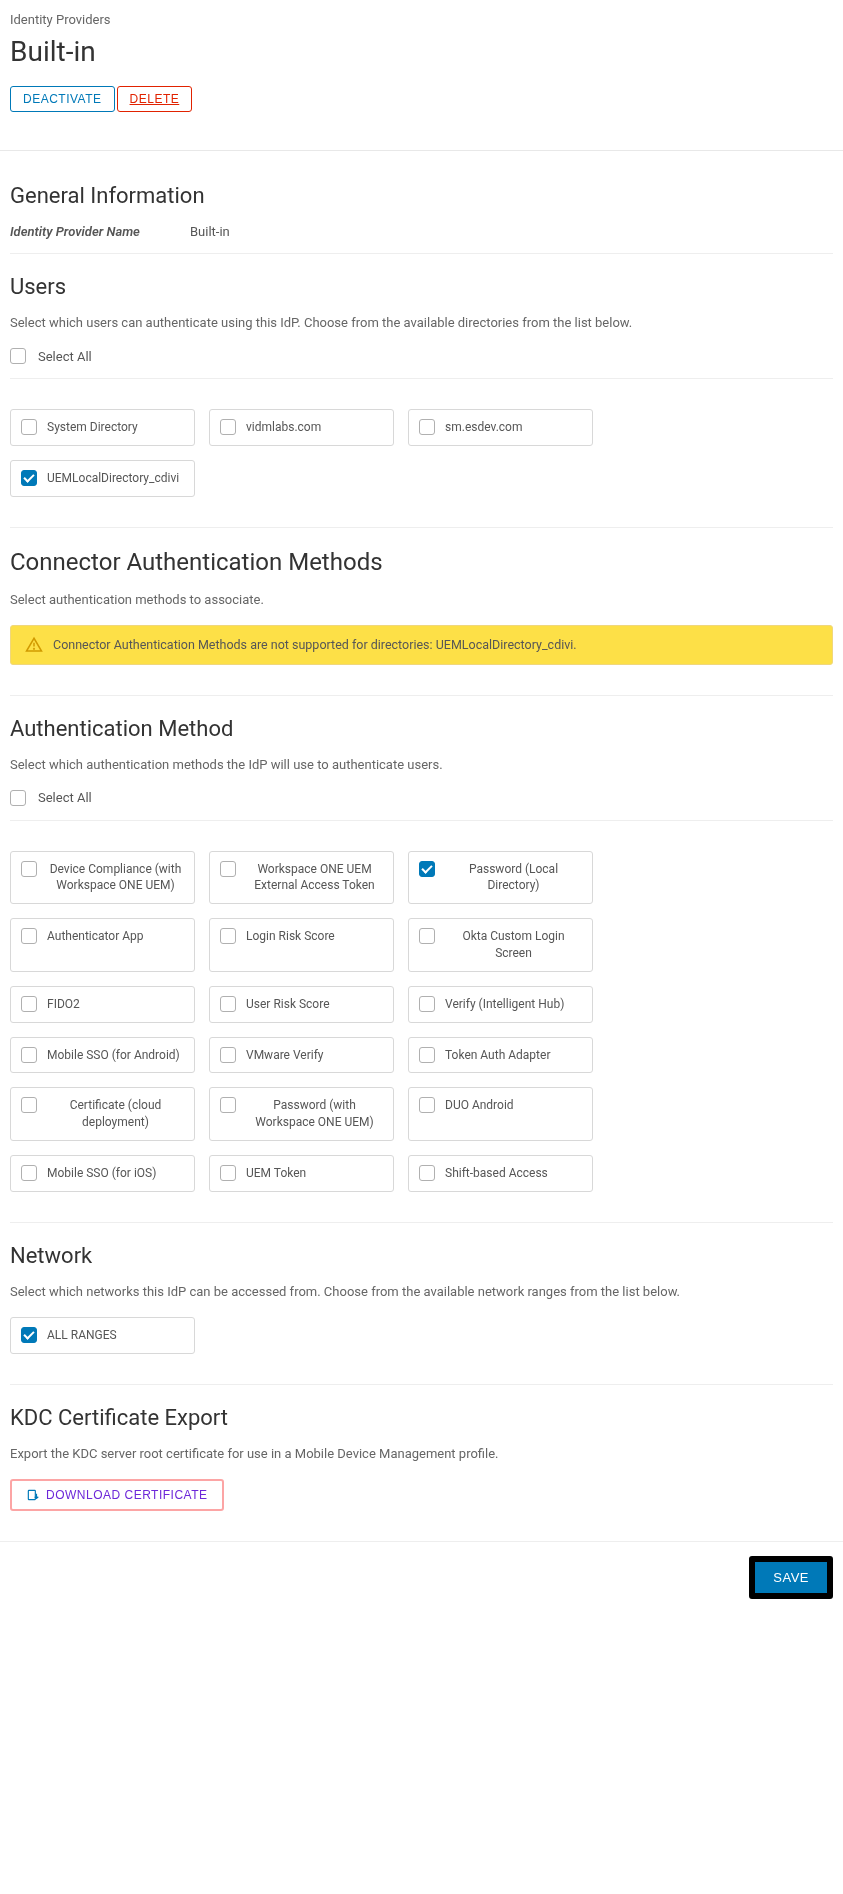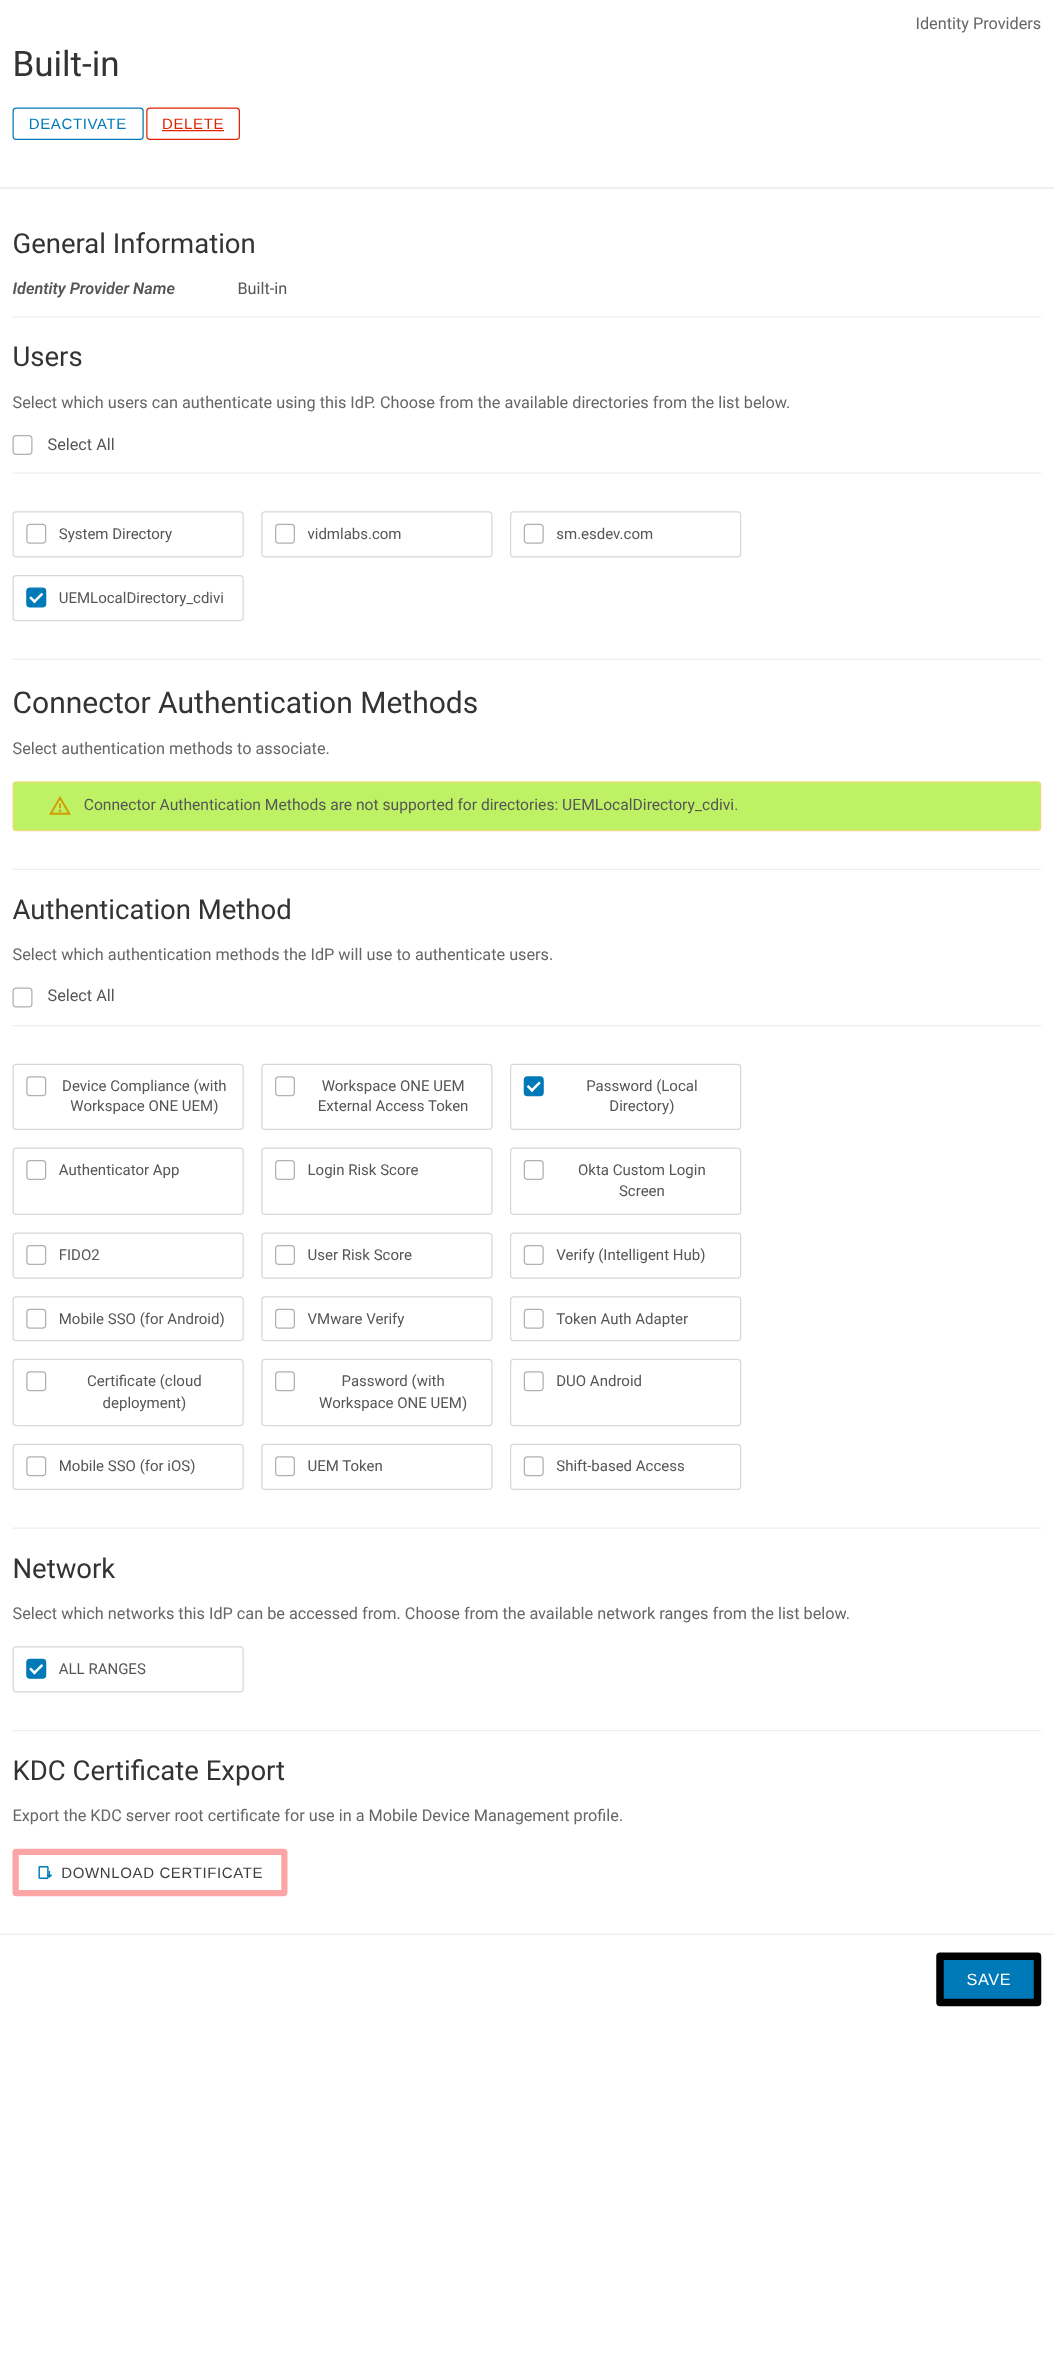--- a/index.html
+++ b/index.html
@@ -19,7 +19,6 @@
     font-size: 13px;
     color: #666;
     margin-bottom: 8px;
-    text-align: right;
   }
   h1.page-title {
     font-size: 28px;

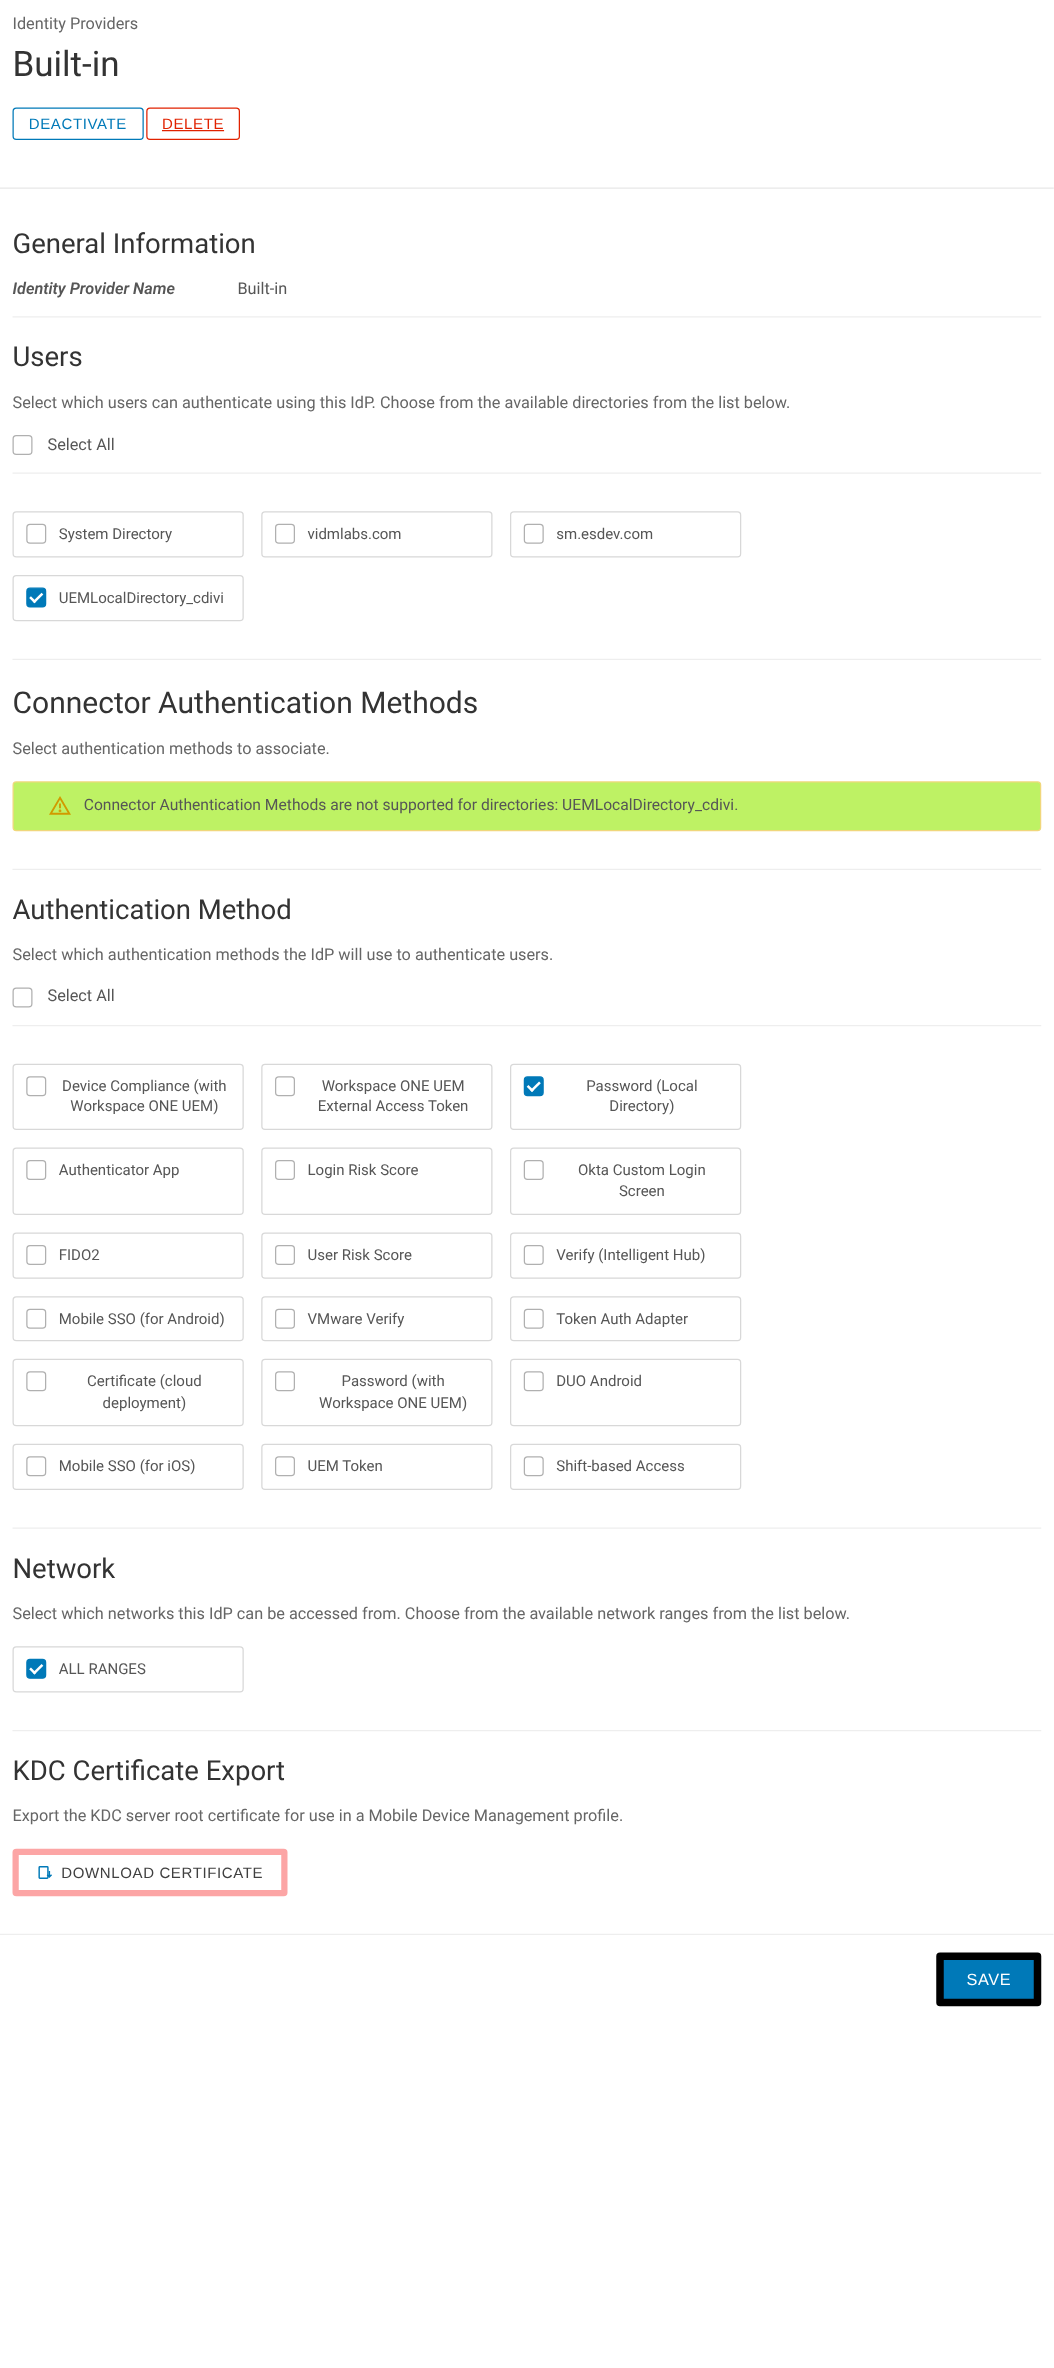--- a/index.html
+++ b/index.html
@@ -170,10 +170,10 @@
     word-break: break-word;
   }
   .warning-banner {
-    background: #bef264;
+    background: #fde047;
     border: 1px solid #f0d77c;
     border-radius: 3px;
-    padding: 10px 28px;
+    padding: 10px 14px;
     display: flex;
     gap: 10px;
     align-items: center;

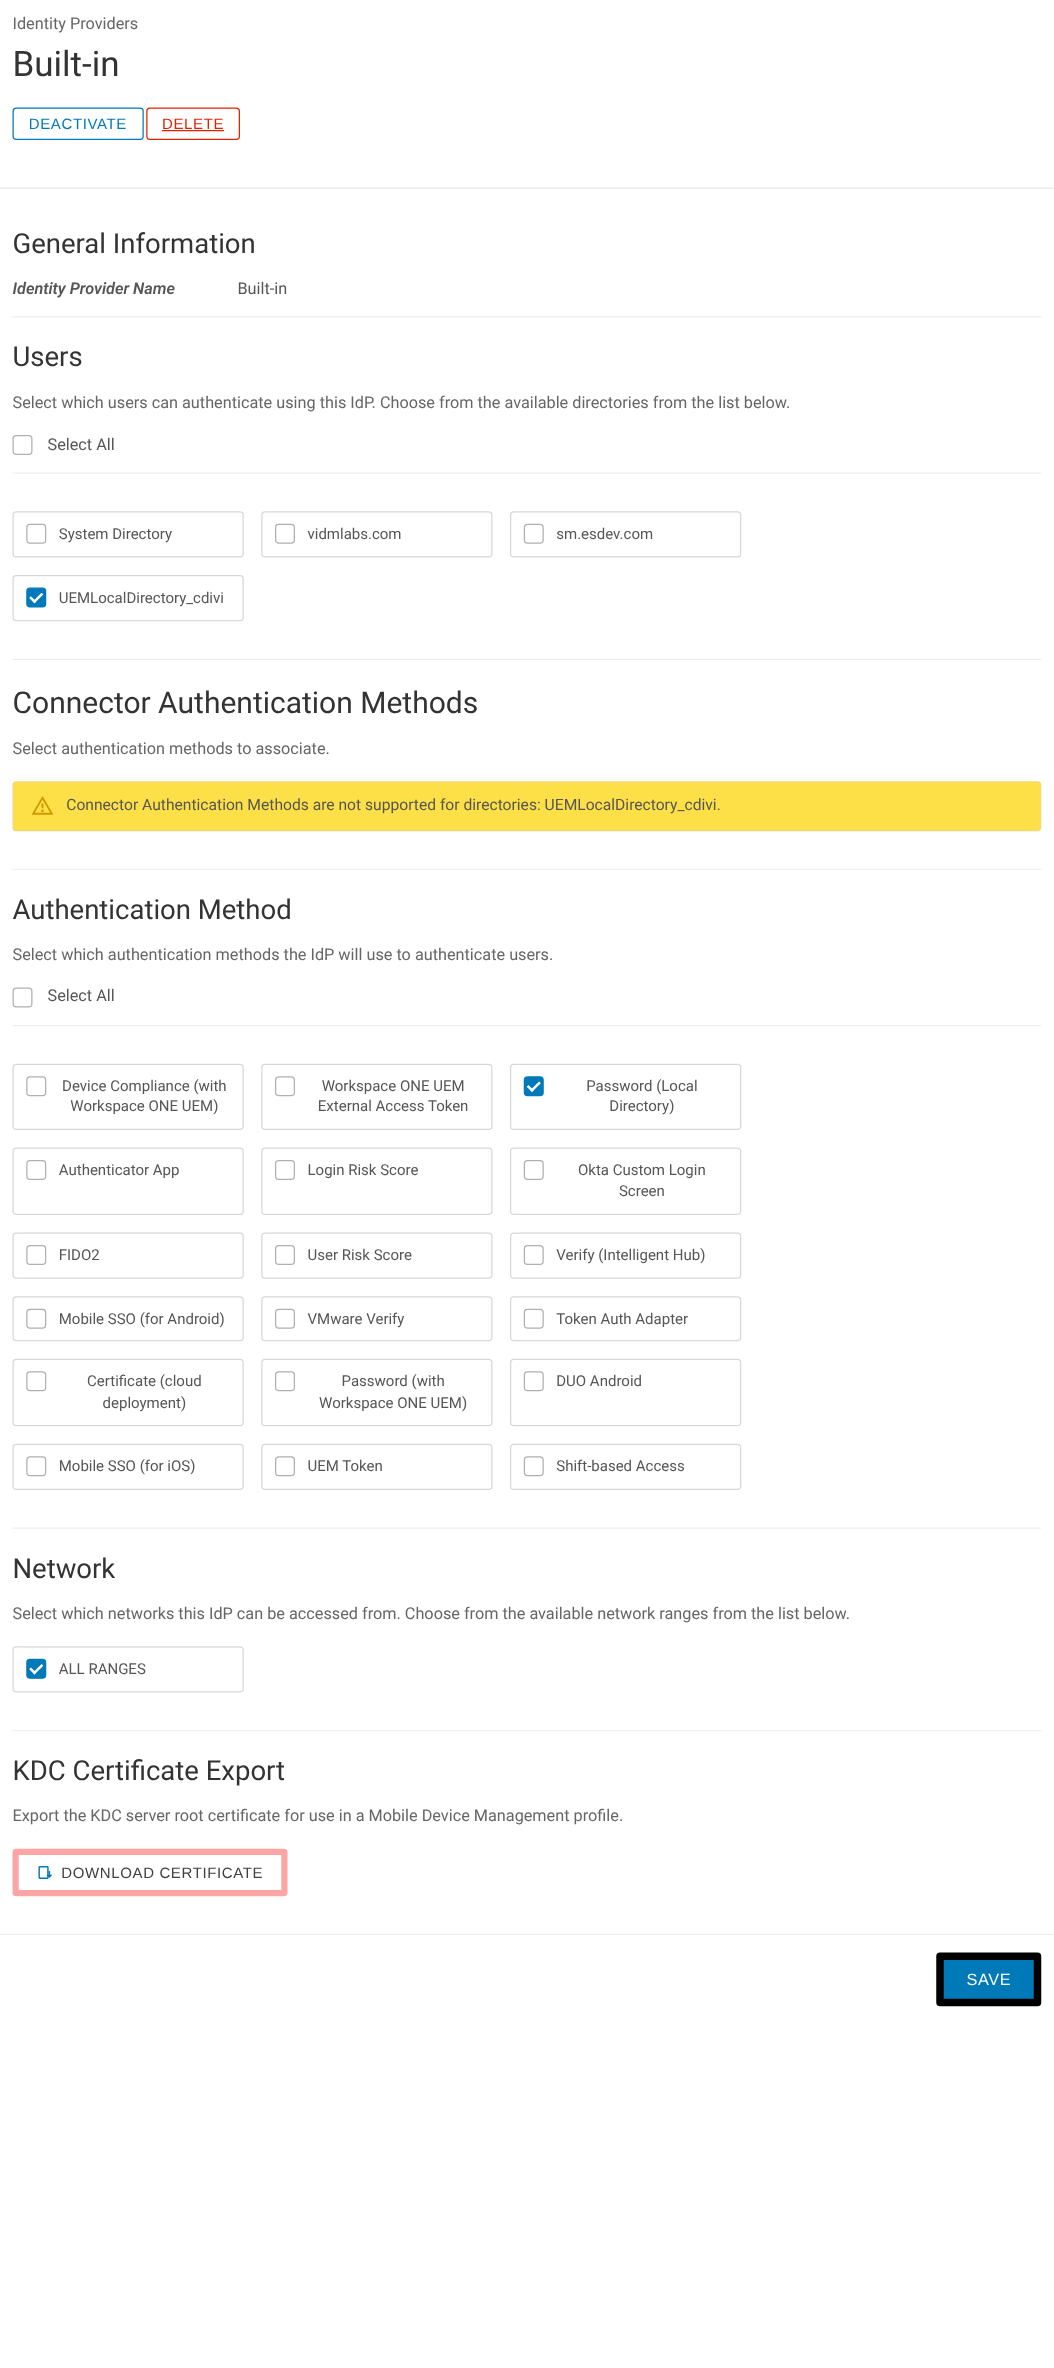--- a/index.html
+++ b/index.html
@@ -53,8 +53,8 @@
     text-decoration: underline;
   }
   .btn-download {
-    color: #404040;
-    border: 5px solid #fca5a5;
+    color: #6d28d9;
+    border: 2px solid #fca5a5;
     padding: 7px 14px;
     gap:6px;
   }

